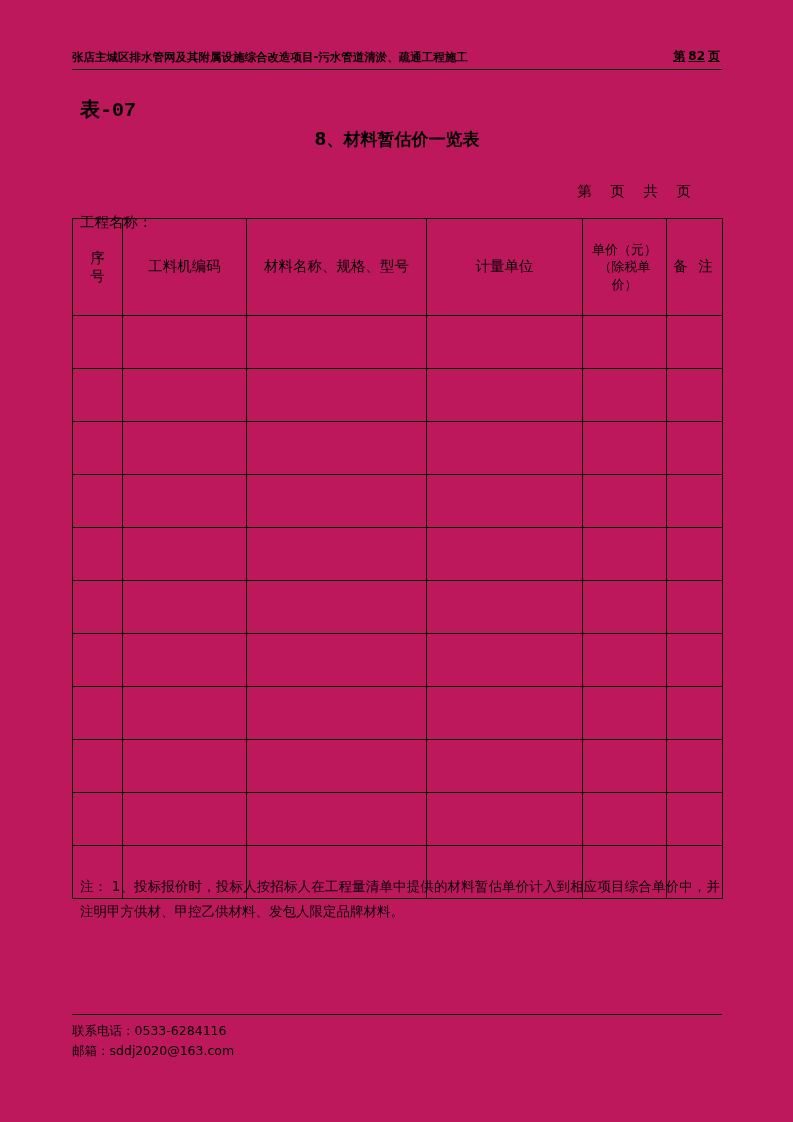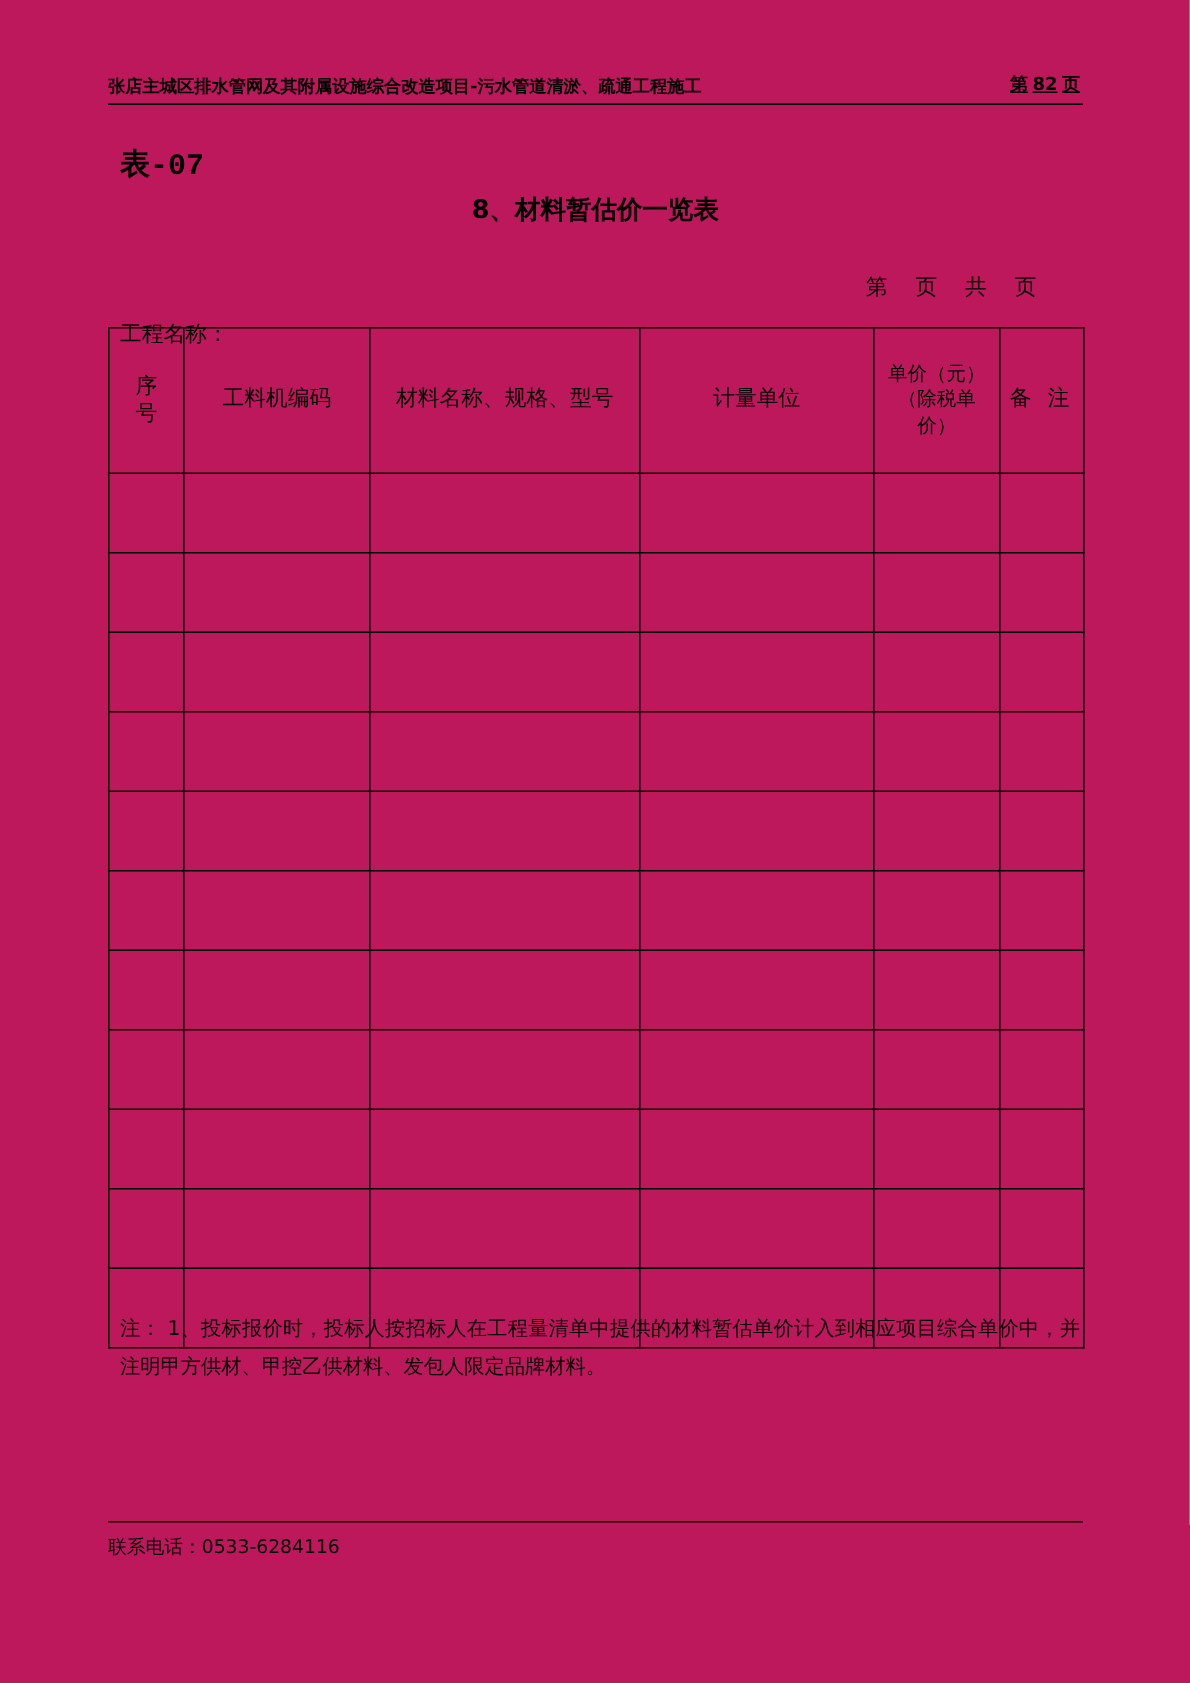--- a/index.html
+++ b/index.html
@@ -338,6 +338,9 @@
         </div>
       </div>
       <div class="footer-row">
+        <div class="footer-col-right">
+          <span>邮箱：</span><span>sddj2020@163.com</span>
+        </div>
       </div>
     </div>
 

